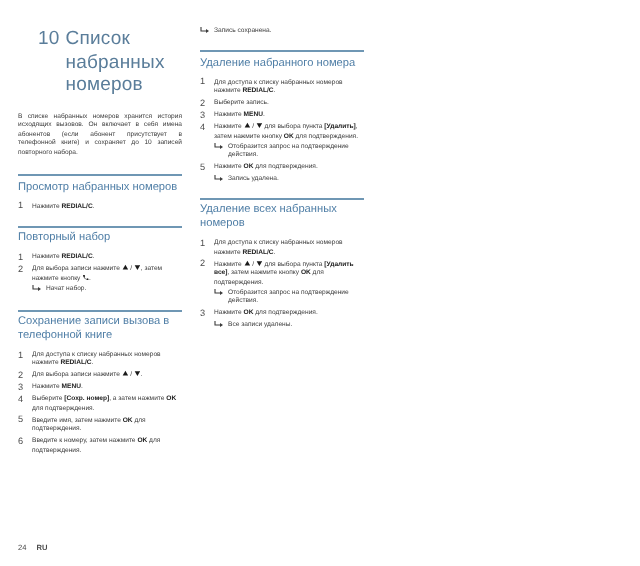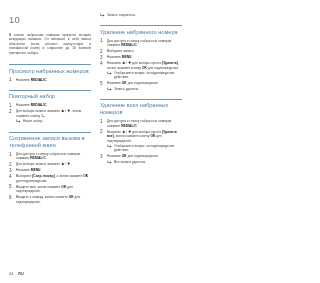--- a/index.html
+++ b/index.html
@@ -39,7 +39,7 @@
     font-size: 9.5px;
     line-height: 11.5px;
     font-weight: normal;
-    margin: 2px 0 7px 0;
+    margin: 2px 0 7px 10px;
     letter-spacing: 0.1px;
   }
   .chapter-num { flex: 0 0 auto; }

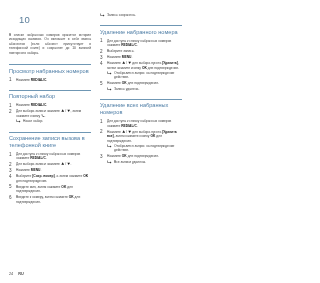--- a/index.html
+++ b/index.html
@@ -145,6 +145,7 @@
 
       <div class="chapter">
         <span class="chapter-num">10</span>
+        <span class="chapter-text">Список набранных номеров</span>
       </div>
 
       <p class="intro">В списке набранных номеров хранится история исходящих вызовов. Он включает в себя имена абонентов (если абонент присутствует в телефонной книге) и сохраняет до 10 записей повторного набора.</p>

